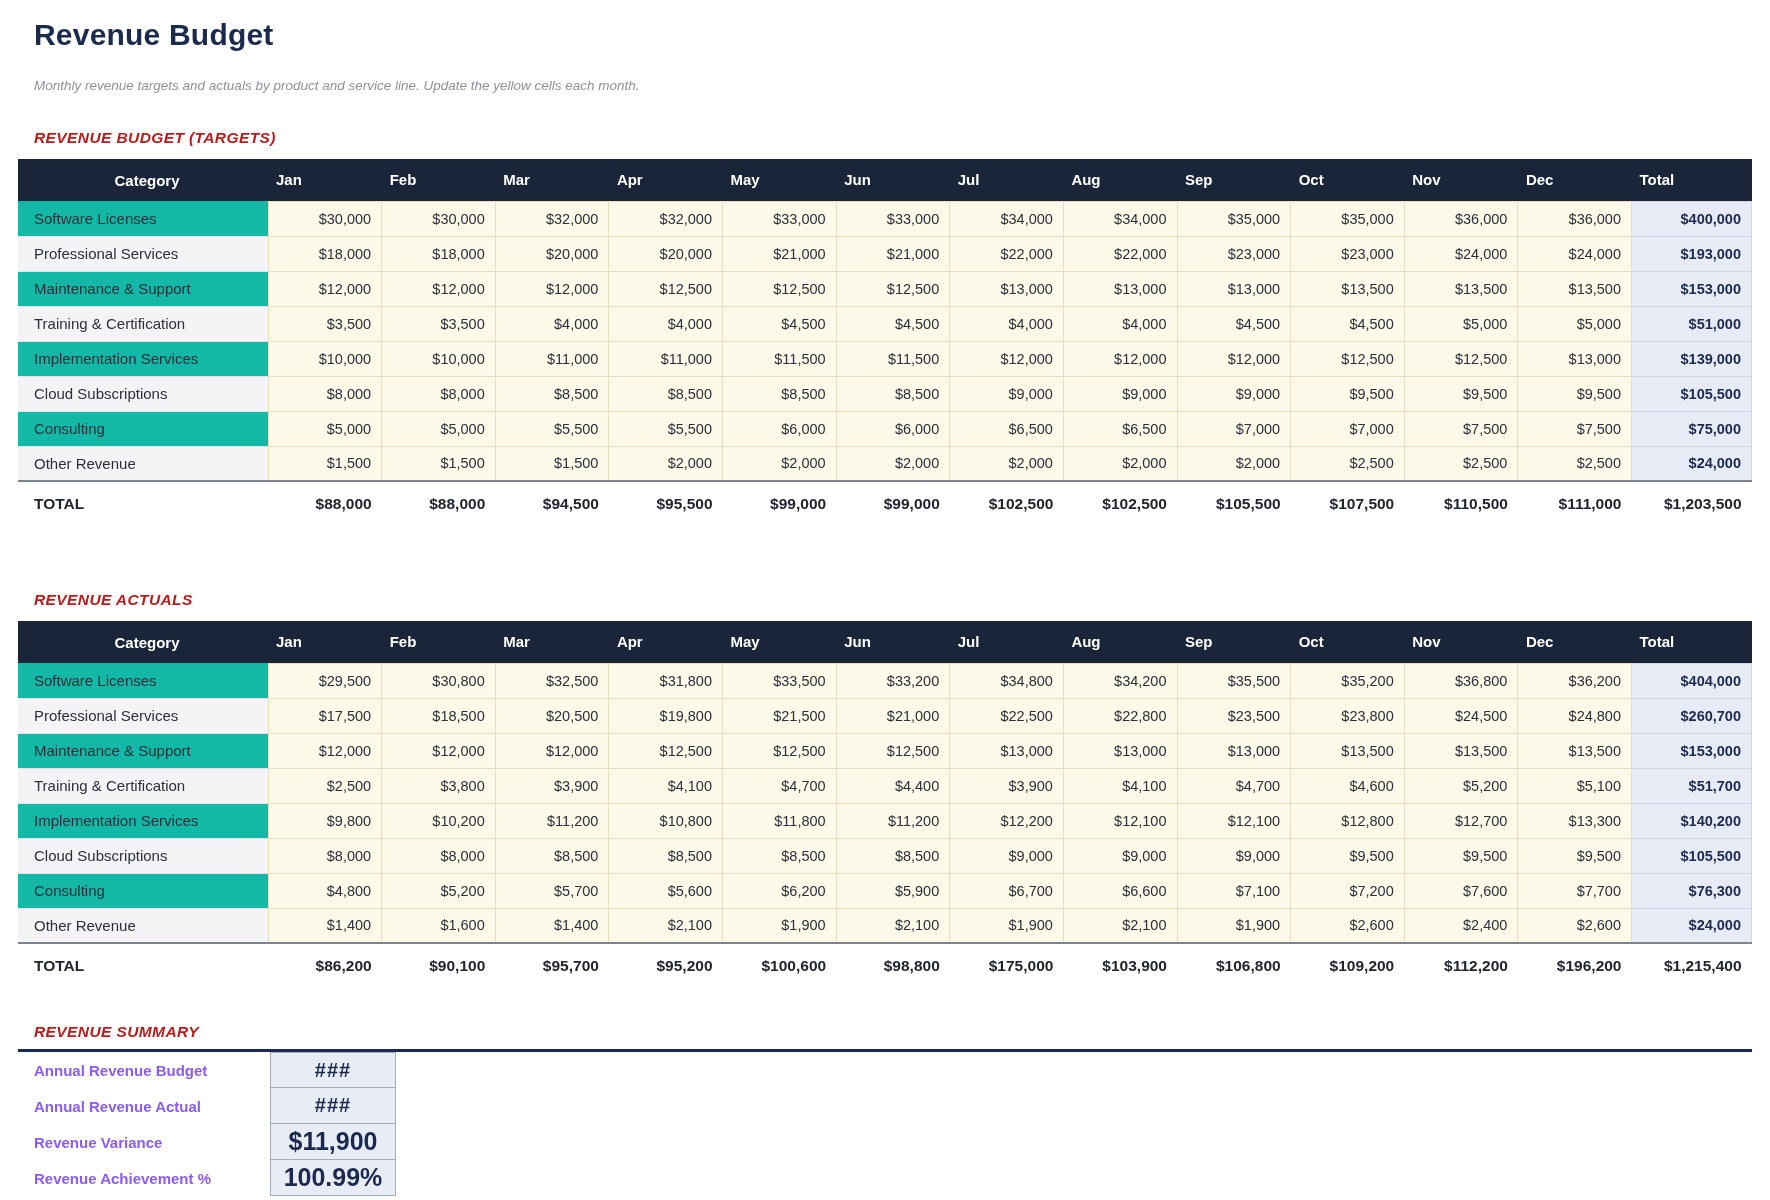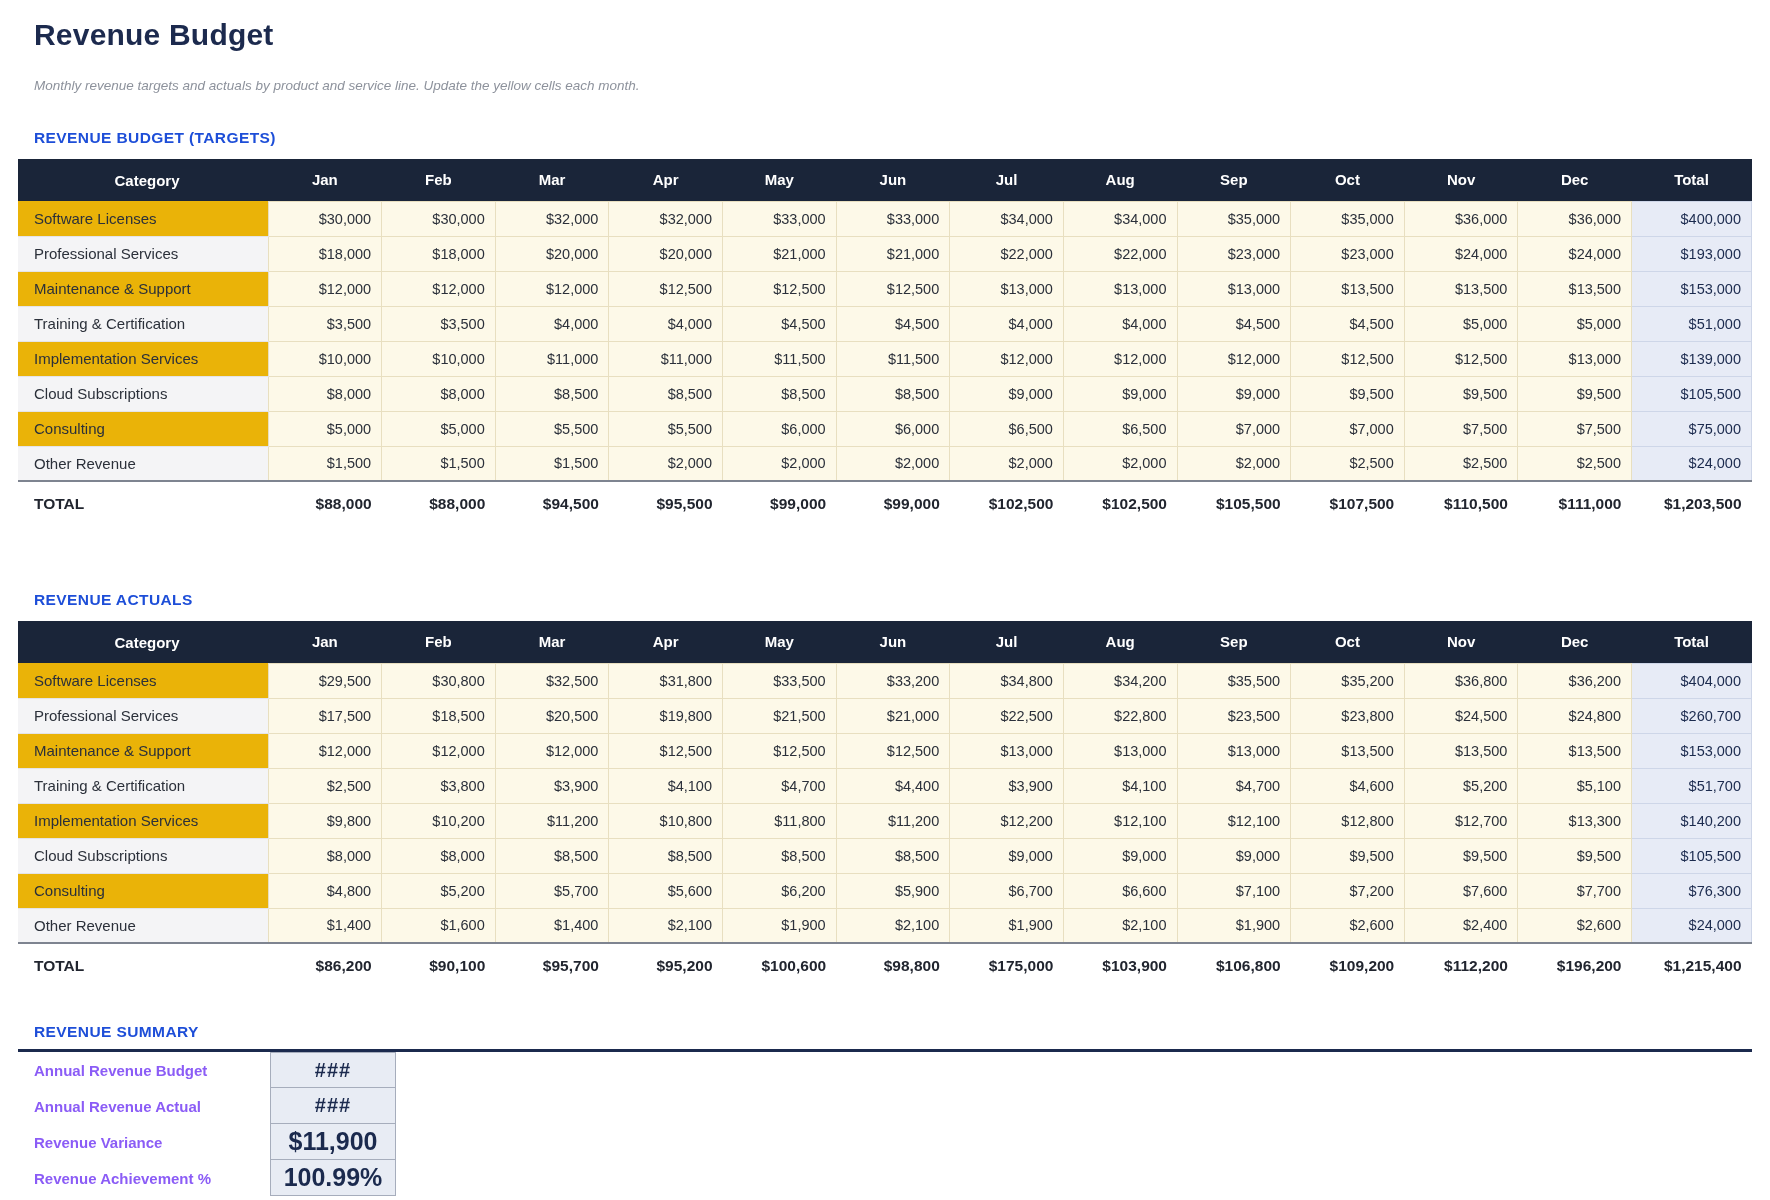--- a/index.html
+++ b/index.html
@@ -21,7 +21,7 @@
   }
   h2.section-heading {
     margin: 36px 0 12px 16px;
-    font-size: 15.5px; font-weight: 700; color: #1d4ed8; letter-spacing: 0.4px;
+    font-size: 15.5px; font-weight: 700; color: #b91c1c; letter-spacing: 0.4px; font-style: italic;
   }
   .summary h2.section-heading { margin-bottom: 8px; }
 

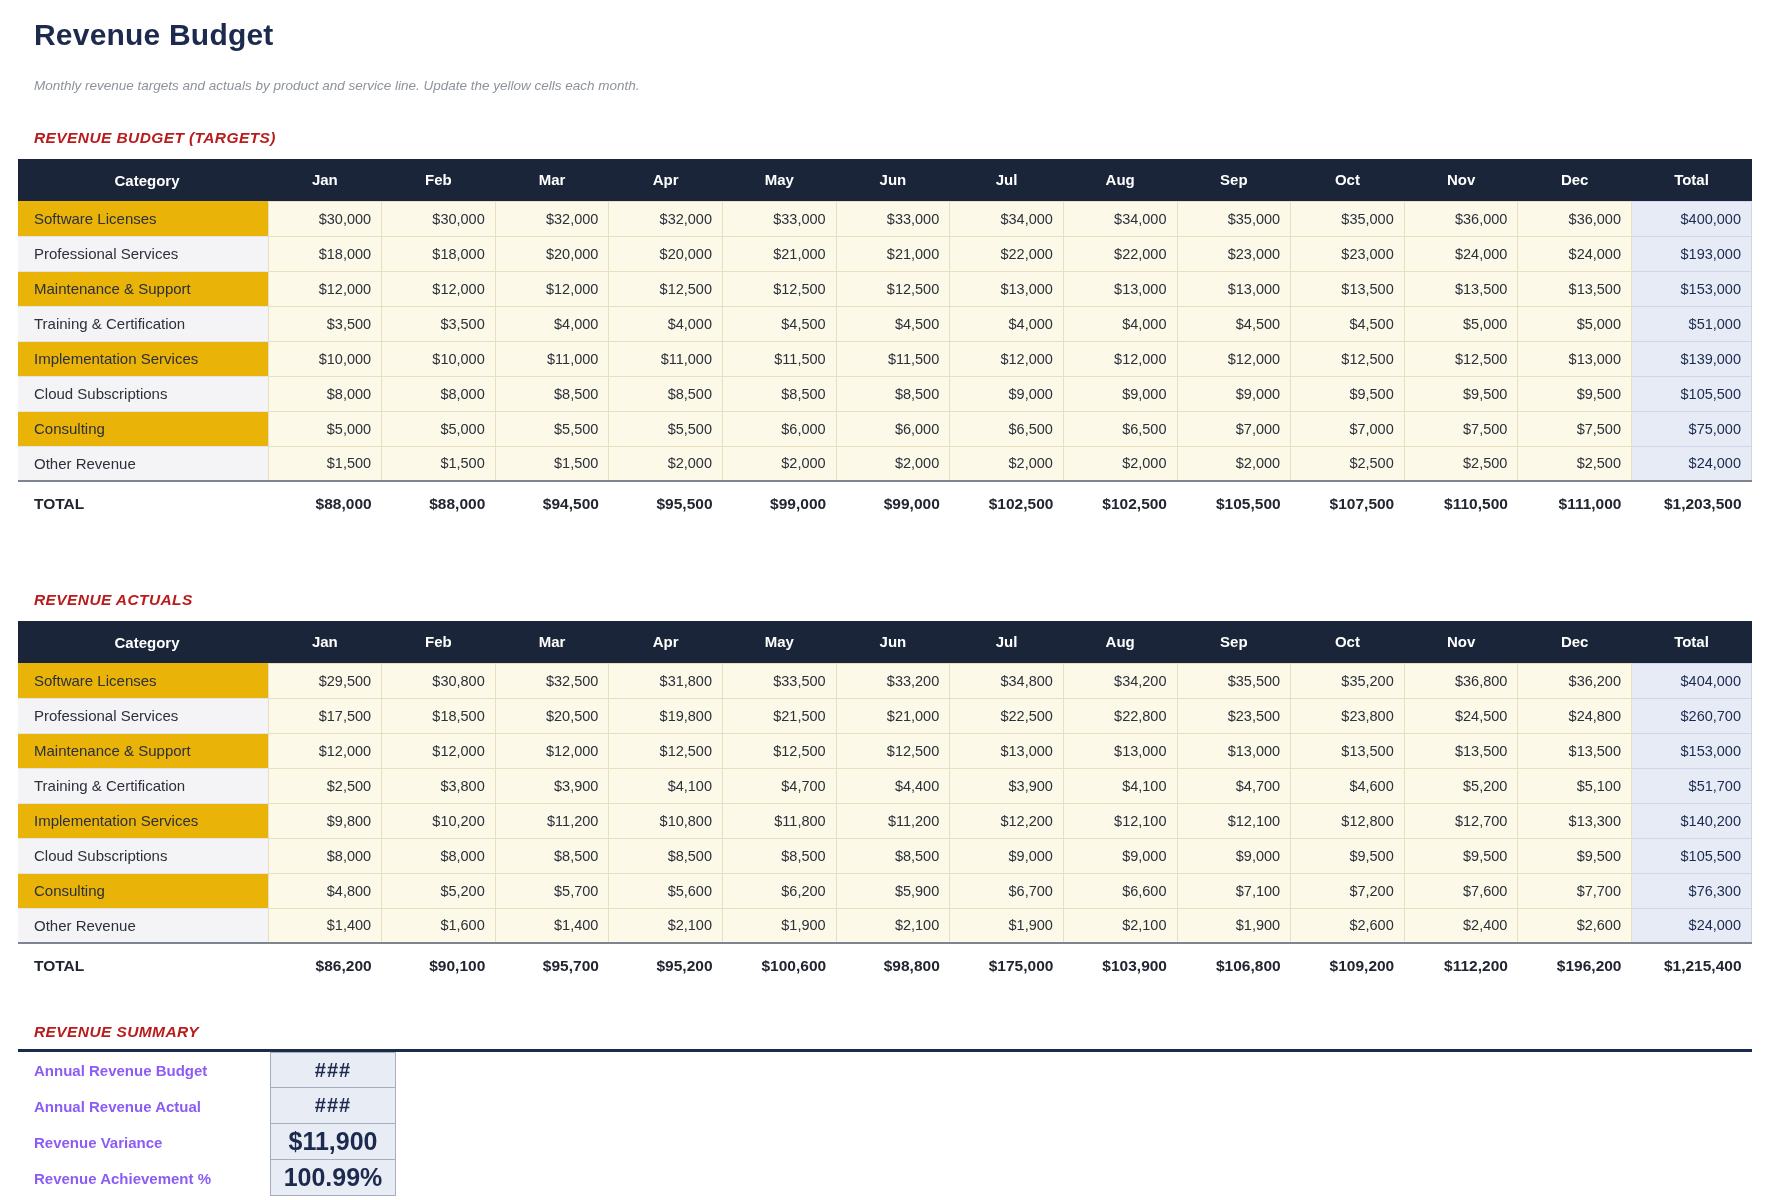--- a/index.html
+++ b/index.html
@@ -33,7 +33,7 @@
 
   .budget thead th {
     background: #1a2539; color: #ffffff; font-weight: 700;
-    height: 42px; font-size: 15px; text-align: center; padding: 0 8px;
+    height: 42px; font-size: 15px; text-align: left; padding: 0 8px;
   }
   .budget thead th.cat { text-align: center; padding-left: 16px; }
 

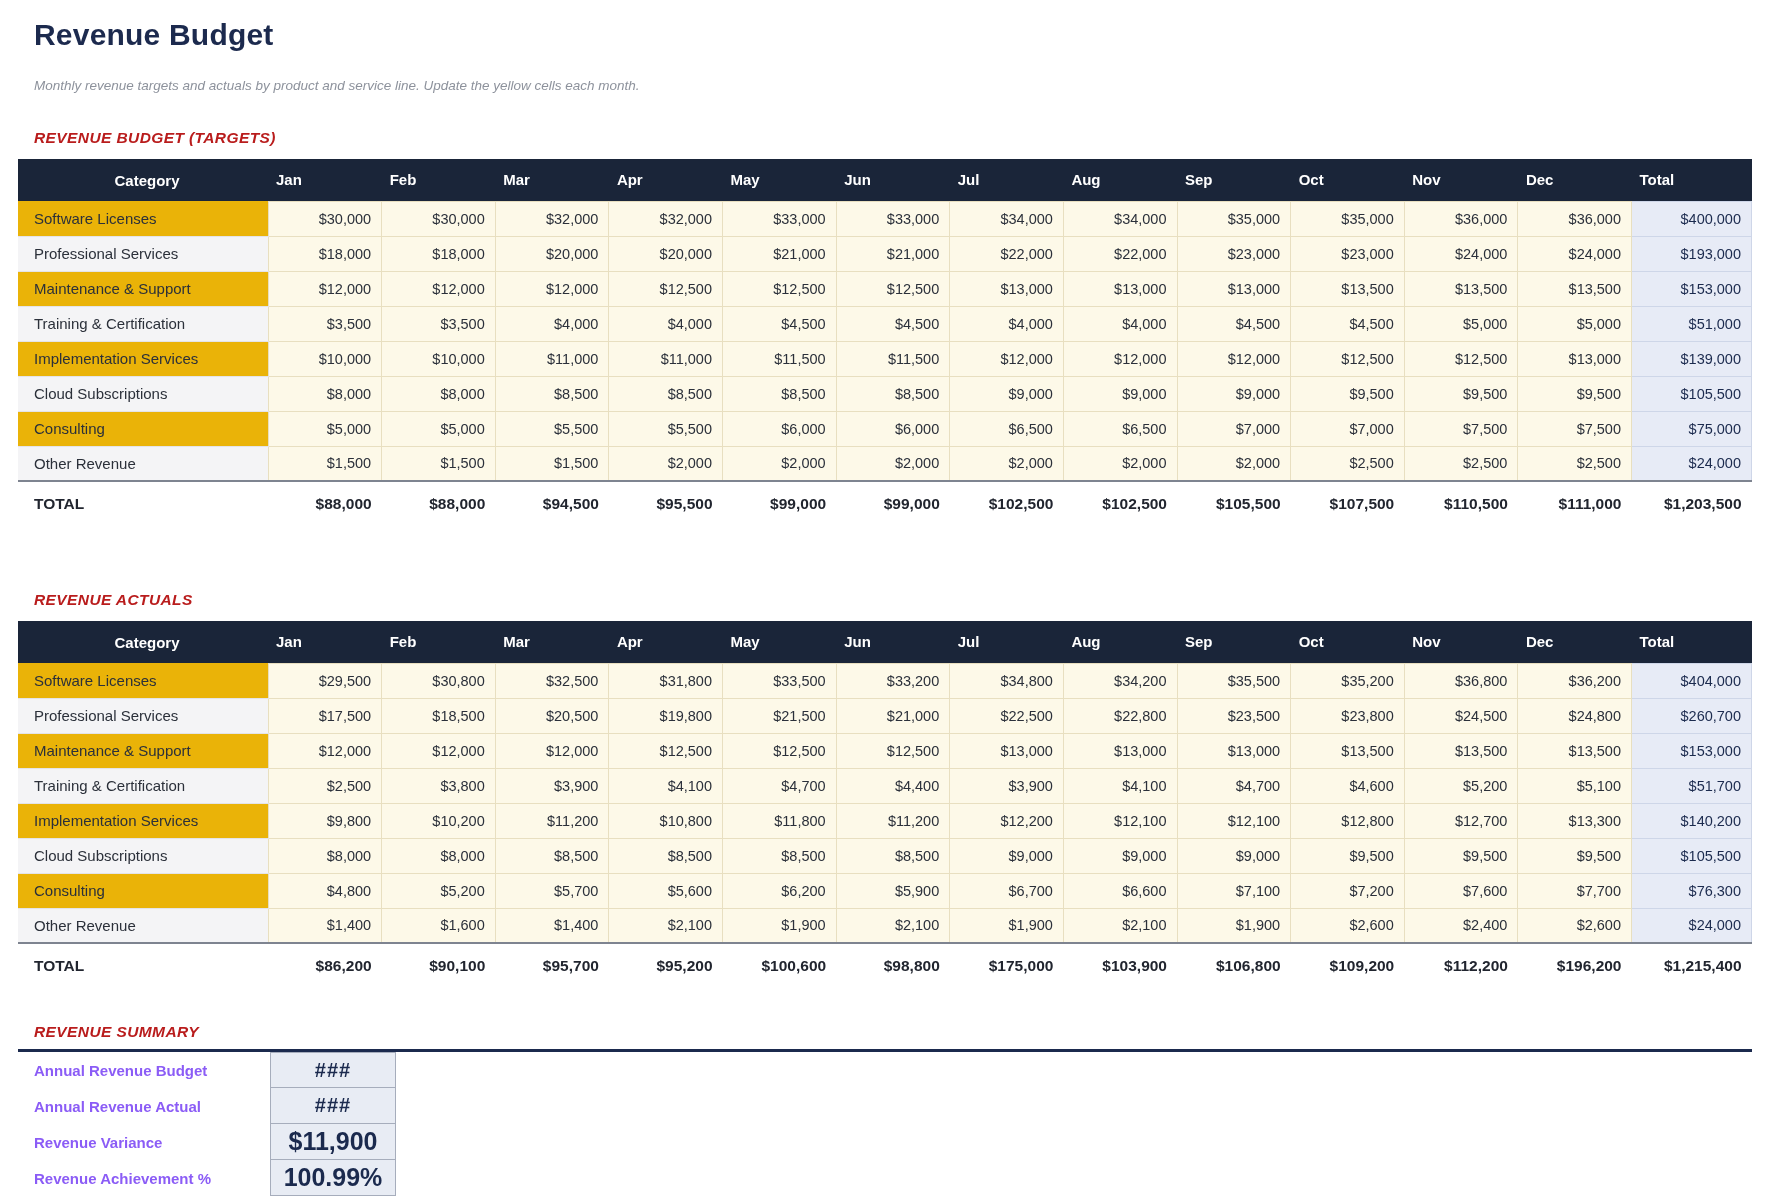--- a/index.html
+++ b/index.html
@@ -39,7 +39,7 @@
 
   .budget tbody td { height: 35px; font-size: 14.5px; }
   .budget tbody td.cat {
-    background: #eab308; border-bottom: 1px solid #e4e4e8;
+    background: #14b8a6; border-bottom: 1px solid #e4e4e8;
     text-align: left; padding-left: 16px; color: #2b303a; font-size: 15px;
   }
   .budget tbody tr.even td.cat { background: #f4f4f6; }

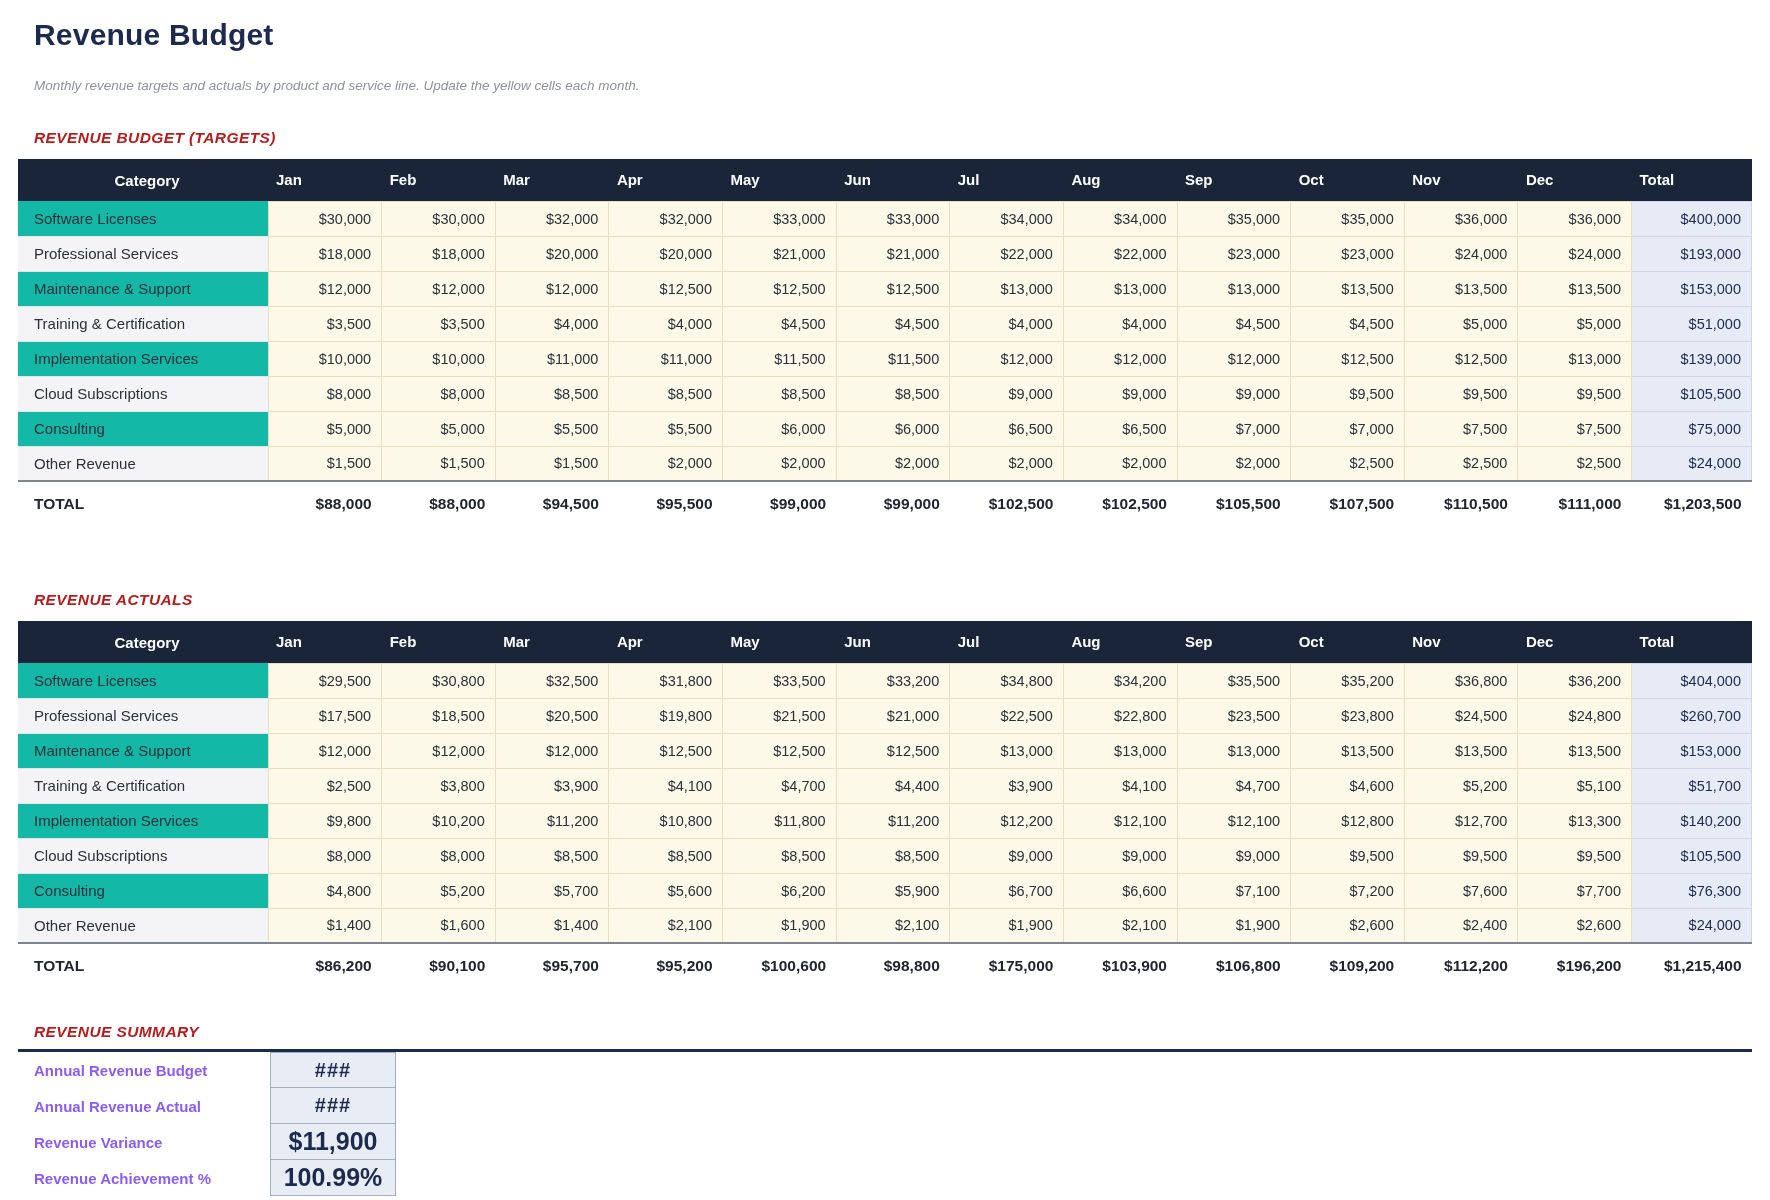--- a/index.html
+++ b/index.html
@@ -50,7 +50,7 @@
   .budget tbody td.rowtotal {
     background: #e7ebf6; border: 1px solid #ced6e8;
     text-align: right; padding-right: 10px;
-    font-weight: 400; color: #1b2a4e; font-size: 14.5px;
+    font-weight: 700; color: #1b2a4e; font-size: 14.5px;
   }
 
   .budget tfoot td {

